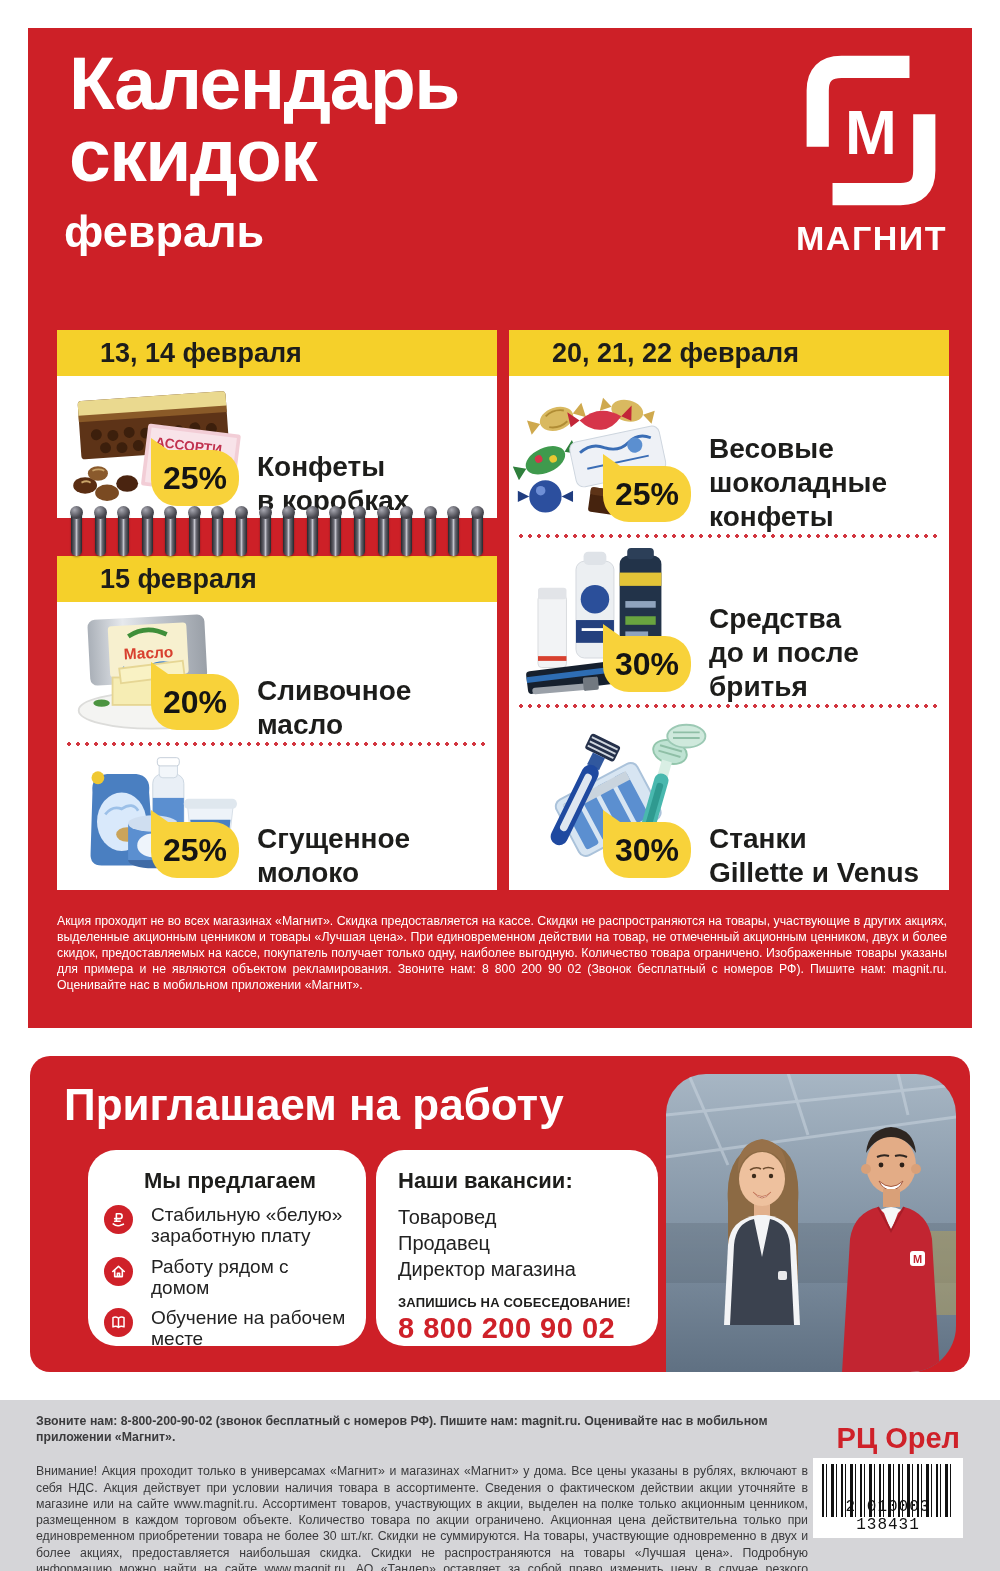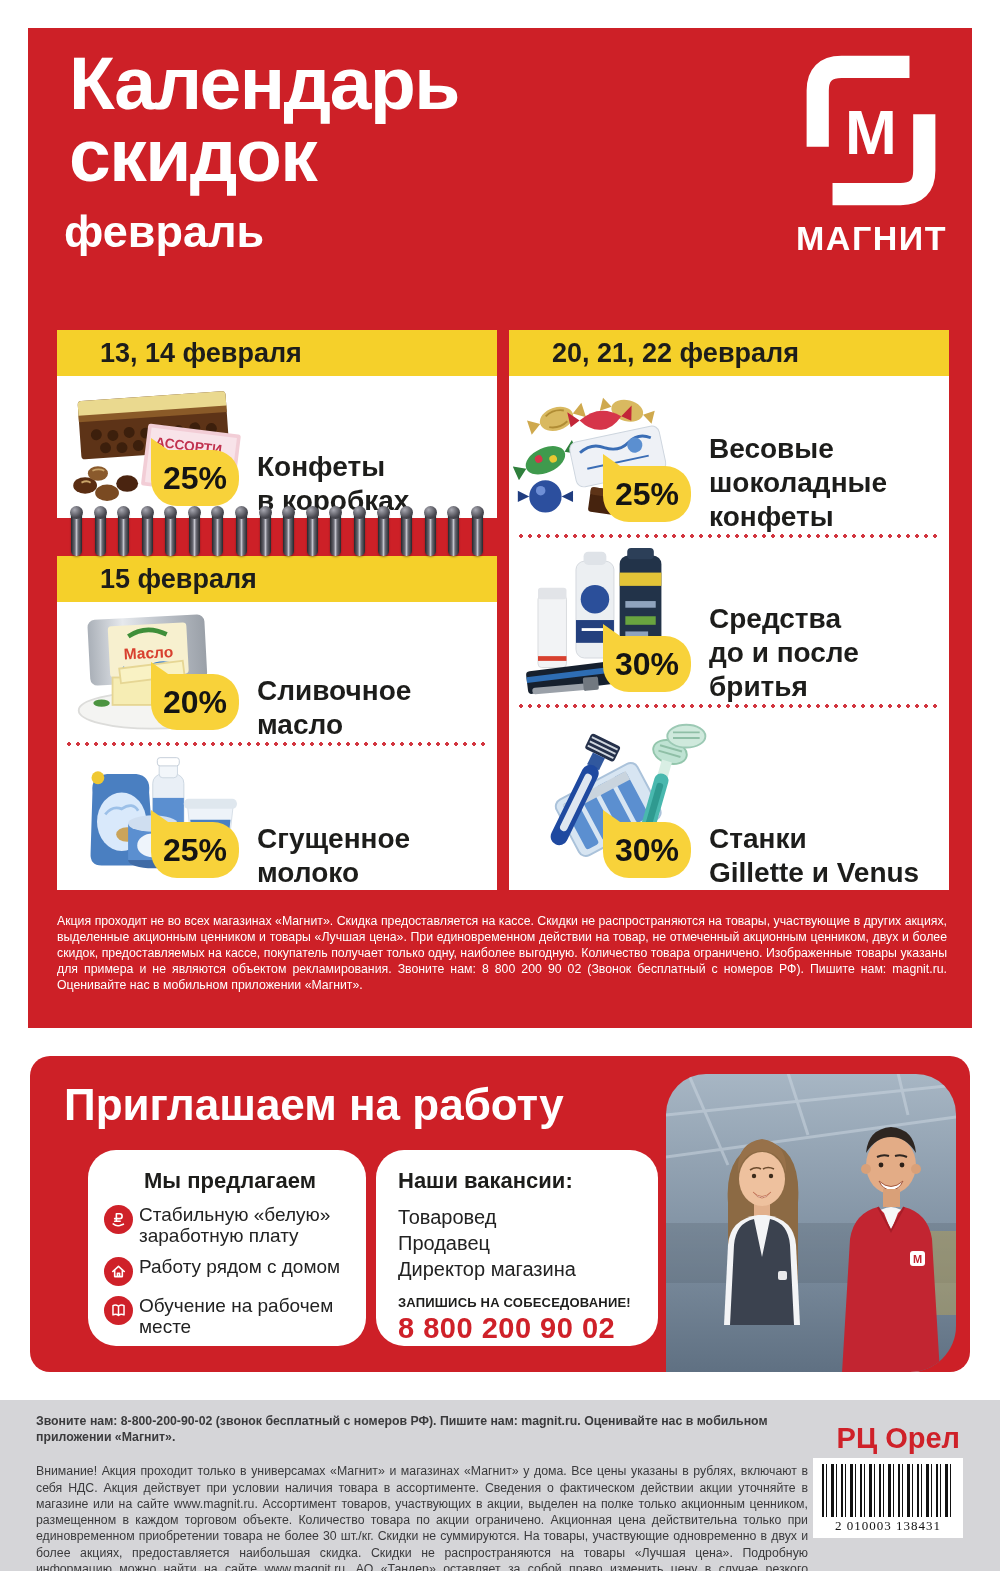--- a/index.html
+++ b/index.html
@@ -59,7 +59,7 @@
   .offers{left:58px;width:278px;padding:18px 14px 0 16px;}
   .offers h3,.vac h3{margin:0 0 10px 0;font-size:22px;font-weight:bold;color:#1d1d1b;}
   .offers h3{padding-left:40px;}
-  .offer{display:flex;gap:6px;margin-bottom:9px;font-size:19px;line-height:1.12;color:#222;}
+  .offer{display:flex;gap:18px;margin-bottom:9px;font-size:19px;line-height:1.12;color:#222;}
   .oicon{width:29px;height:29px;flex:0 0 29px;border-radius:50%;background:#cf2129;
          display:flex;align-items:center;justify-content:center;margin-top:1px;}
   .vac{left:346px;width:282px;padding:18px 16px 0 22px;}

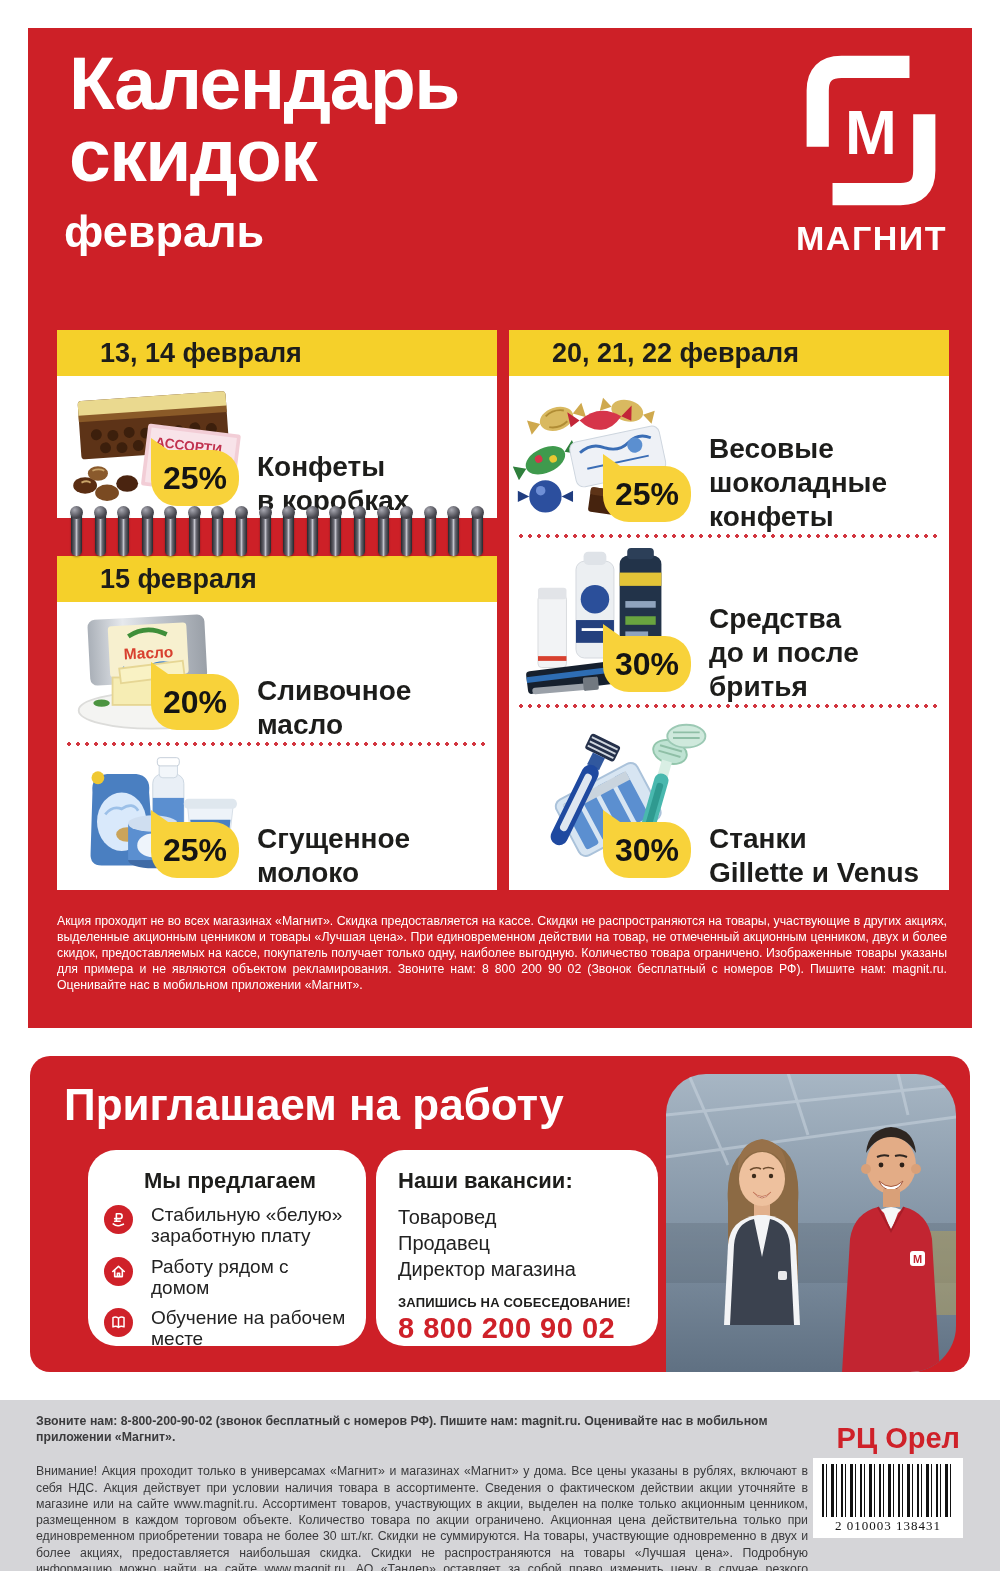--- a/index.html
+++ b/index.html
@@ -80,8 +80,8 @@
   .bars{position:absolute;left:9px;right:9px;top:6px;height:53px;
         background-image:repeating-linear-gradient(90deg,#111 0 2px,#fff 2px 4px,#111 4px 5px,
         #fff 5px 9px,#111 9px 12px,#fff 12px 14px,#111 14px 15px,#fff 15px 19px);}
-  .bdigits{position:absolute;left:0;right:0;bottom:4px;text-align:center;font-size:13px;
-        font-family:Liberation Serif, serif;letter-spacing:1px;color:#111;}
+  .bdigits{position:absolute;left:0;right:0;bottom:4px;text-align:center;font-size:16px;
+        font-family:Liberation Mono, monospace;letter-spacing:1px;color:#111;}
 </style>
 </head>
 <body>

